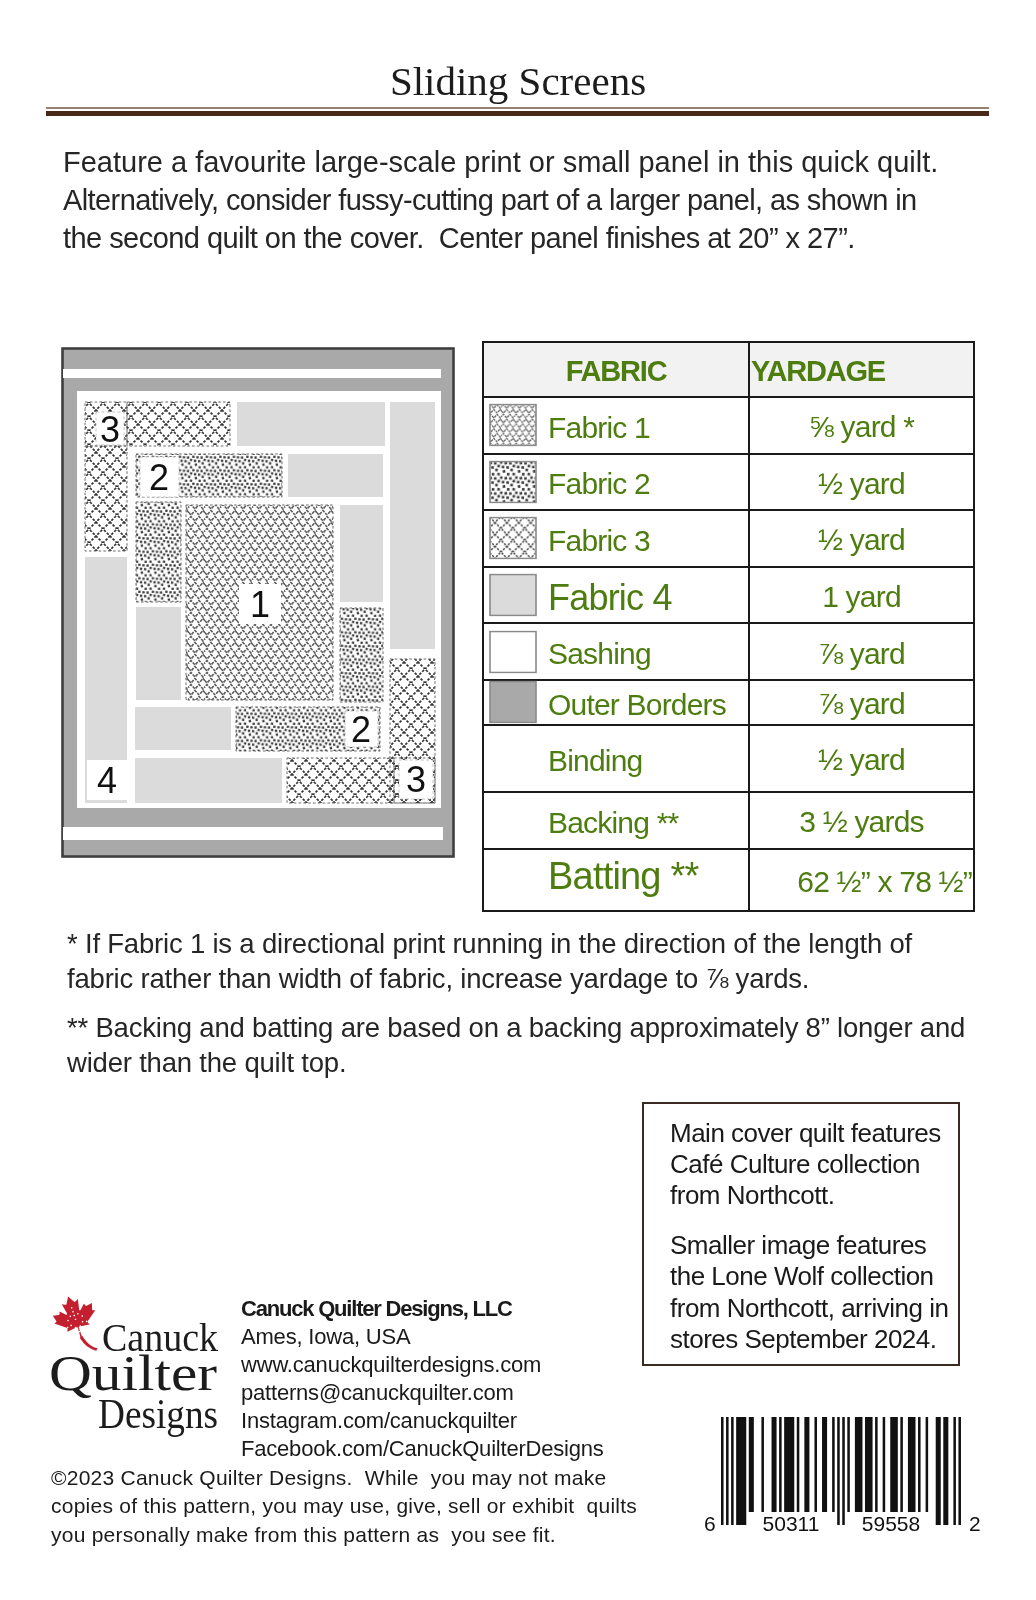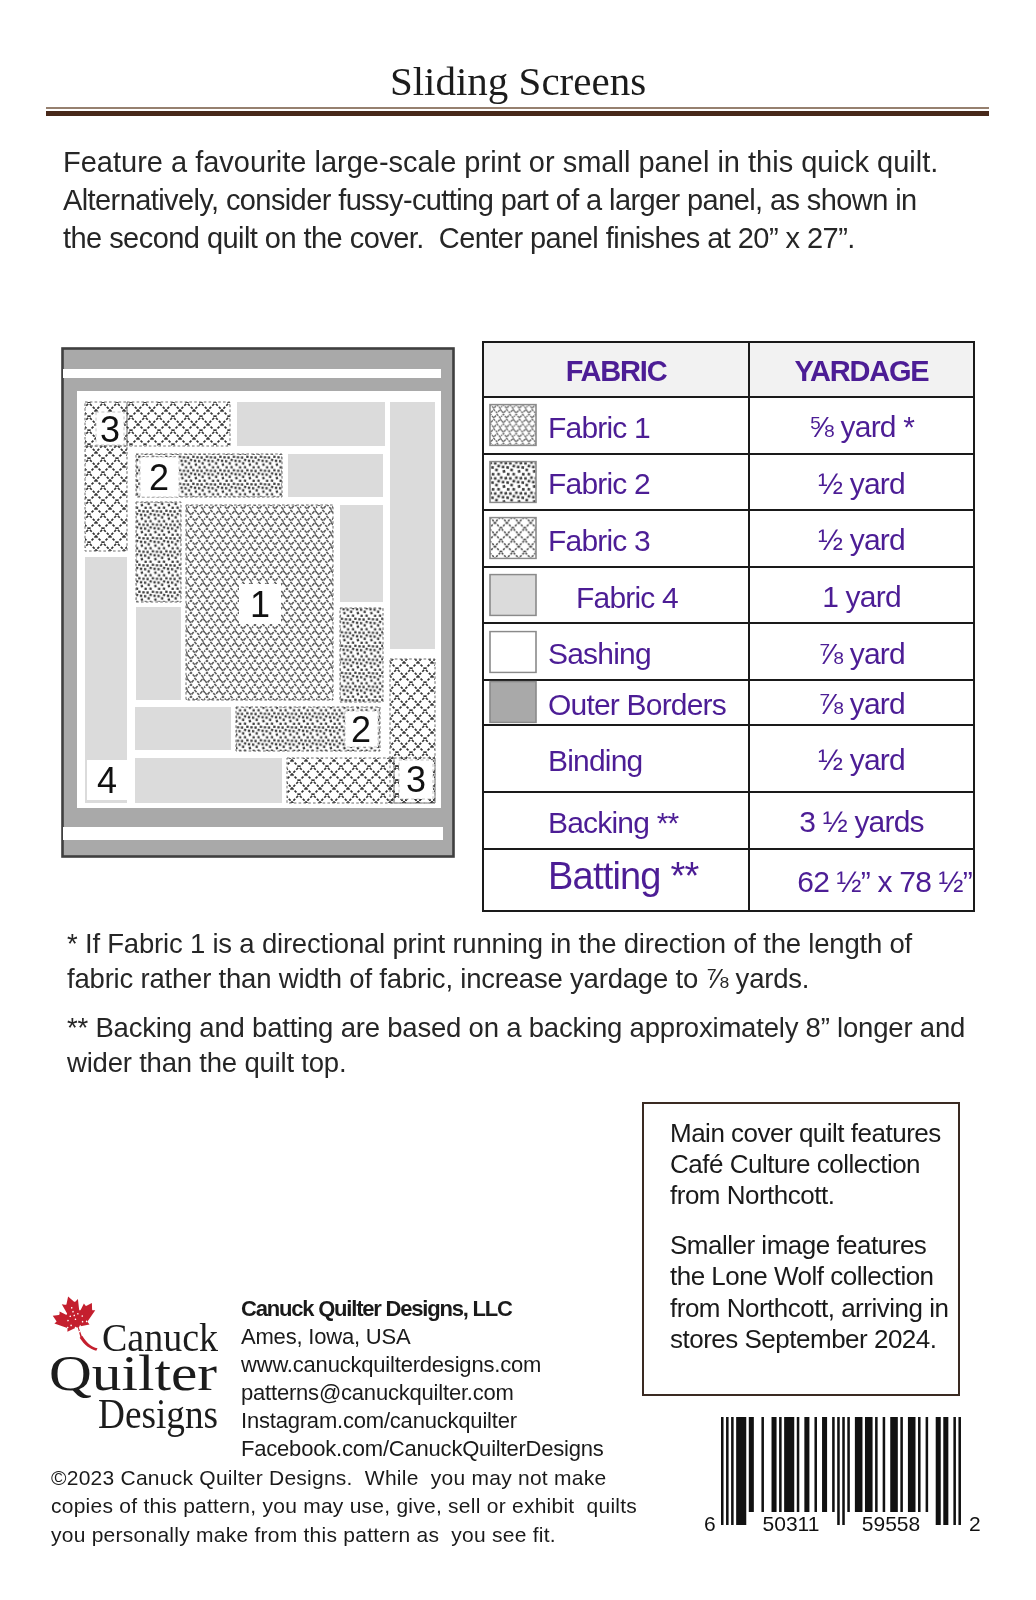--- a/index.html
+++ b/index.html
@@ -162,7 +162,7 @@
 </pattern>
 </defs>
       </svg>
-<table style="border-collapse:collapse;table-layout:fixed;width:493px;color:#4c1d95;">
+<table style="border-collapse:collapse;table-layout:fixed;width:493px;color:#4d7c0f;">
 
 <tbody>
           <tr style="height:55px;background:#f2f2f2;">

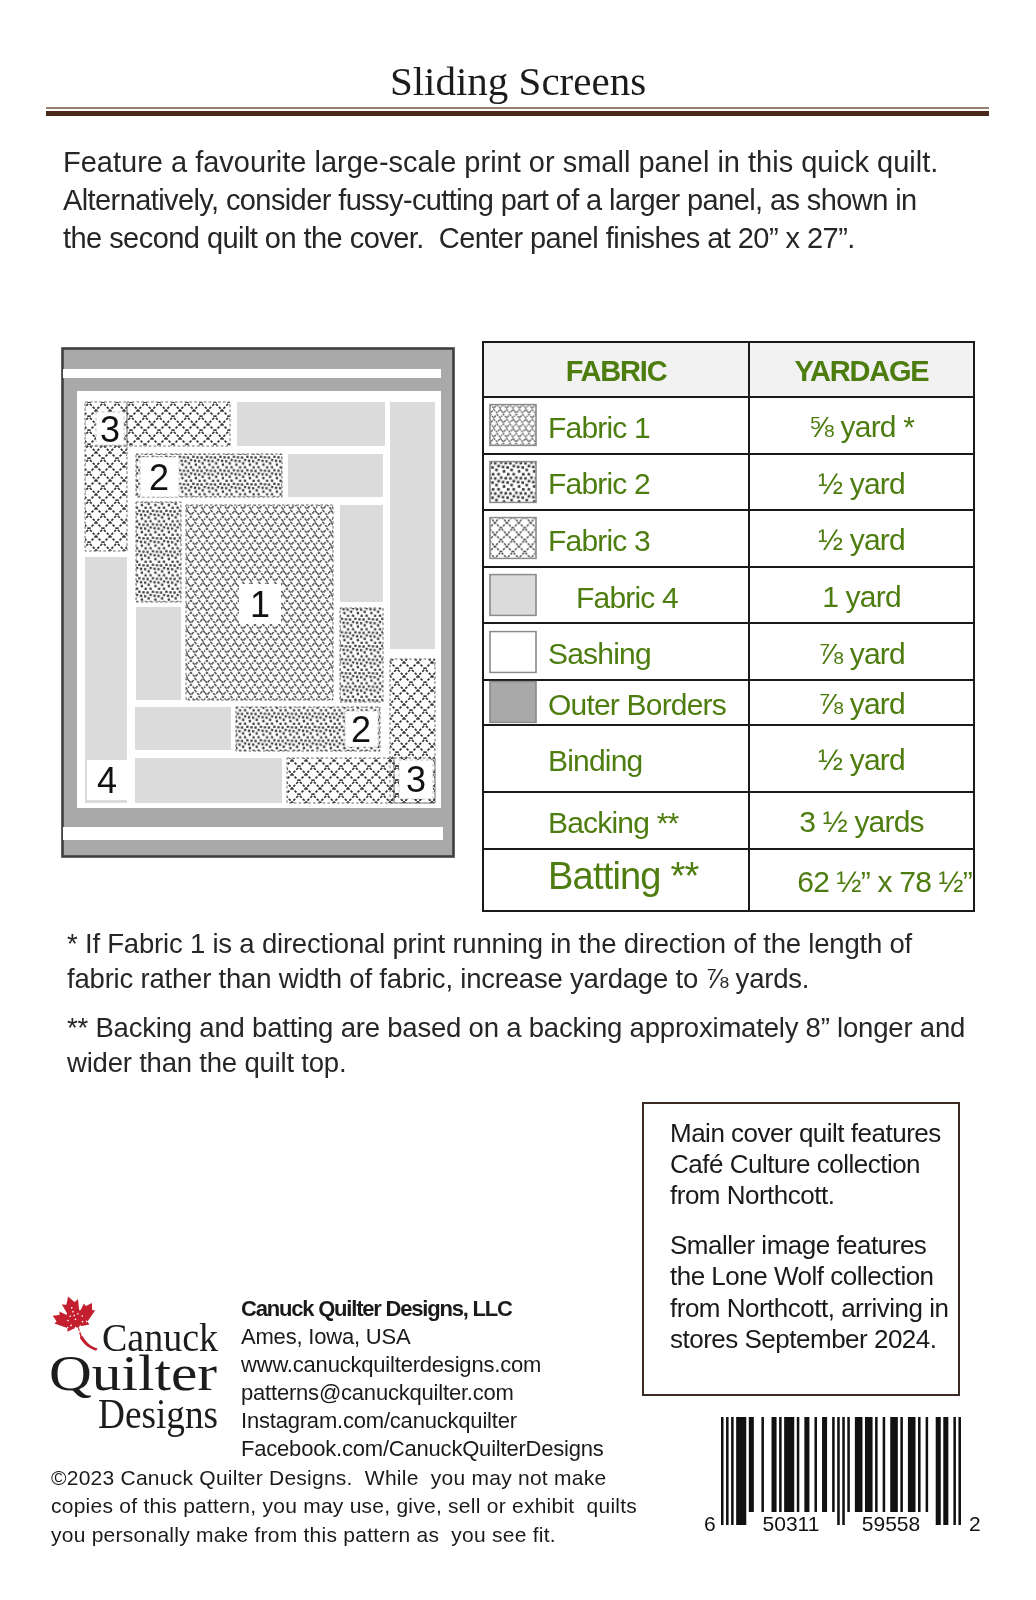--- a/index.html
+++ b/index.html
@@ -167,7 +167,7 @@
 <tbody>
           <tr style="height:55px;background:#f2f2f2;">
             <td style="border:2.4px solid #1a1a1a;width:262px;text-align:center;font-weight:bold;font-size:29px;letter-spacing:-1.2px;padding-top:4px;">FABRIC</td>
-            <td style="border:2.4px solid #1a1a1a;text-align:center;font-weight:bold;font-size:29px;letter-spacing:-1.2px;padding-top:4px;margin-left:40px;">YARDAGE</td>
+            <td style="border:2.4px solid #1a1a1a;font-weight:bold;font-size:29px;letter-spacing:-1.2px;padding-top:4px;margin-left:40px;">YARDAGE</td>
           </tr>
 
 <tr style="height:56.6px;">

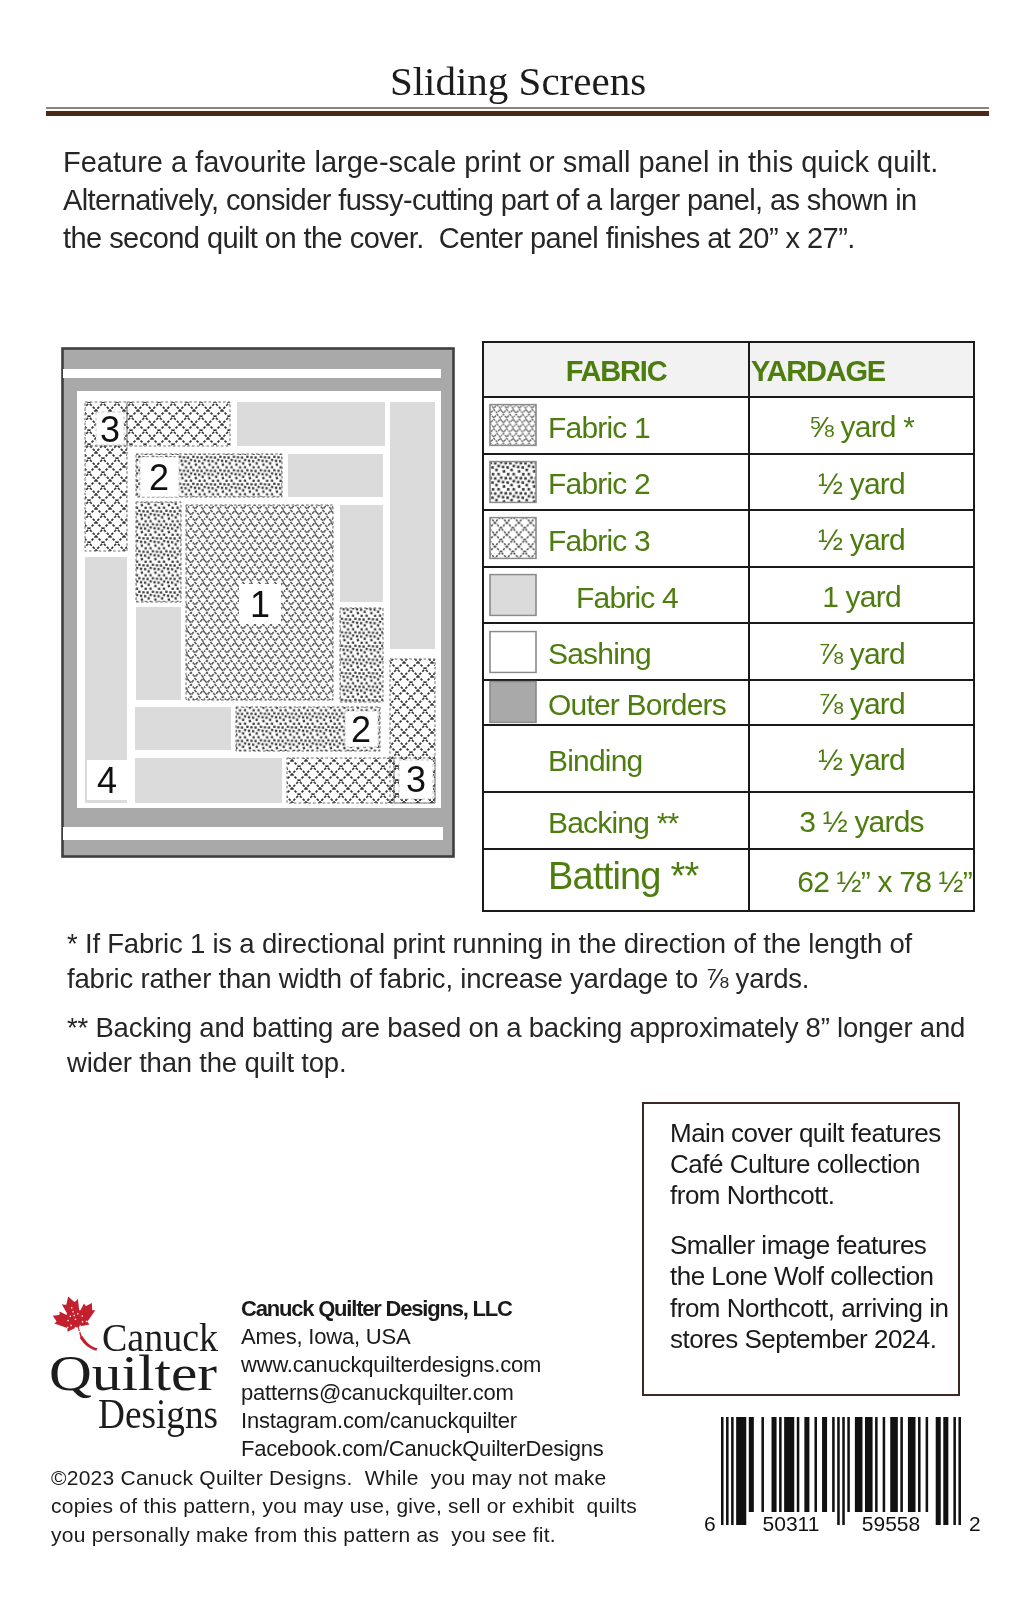--- a/index.html
+++ b/index.html
@@ -192,7 +192,7 @@
           </tr>
 
 <tr style="height:56.6px;">
-            <td style="border:2.4px solid #1a1a1a;position:relative;padding:5px 0 0 92px;font-size:30px;letter-spacing:-0.8px;"><svg width="48" height="43" viewBox="0 0 48 43" style="position:absolute;left:5px;top:50%;transform:translateY(-50%);">
+            <td style="border:2.4px solid #1a1a1a;position:relative;padding:5px 0 0 64px;font-size:36px;letter-spacing:-0.8px;"><svg width="48" height="43" viewBox="0 0 48 43" style="position:absolute;left:5px;top:50%;transform:translateY(-50%);">
                 <rect x="1" y="1" width="46" height="41" fill="#dbdbdb" stroke="#8a8a8a" stroke-width="1.6"></rect>
               </svg>Fabric 4</td>
             <td style="border:2.4px solid #1a1a1a;text-align:center;padding-top:5px;font-size:30px;letter-spacing:-0.8px;">1 yard</td>

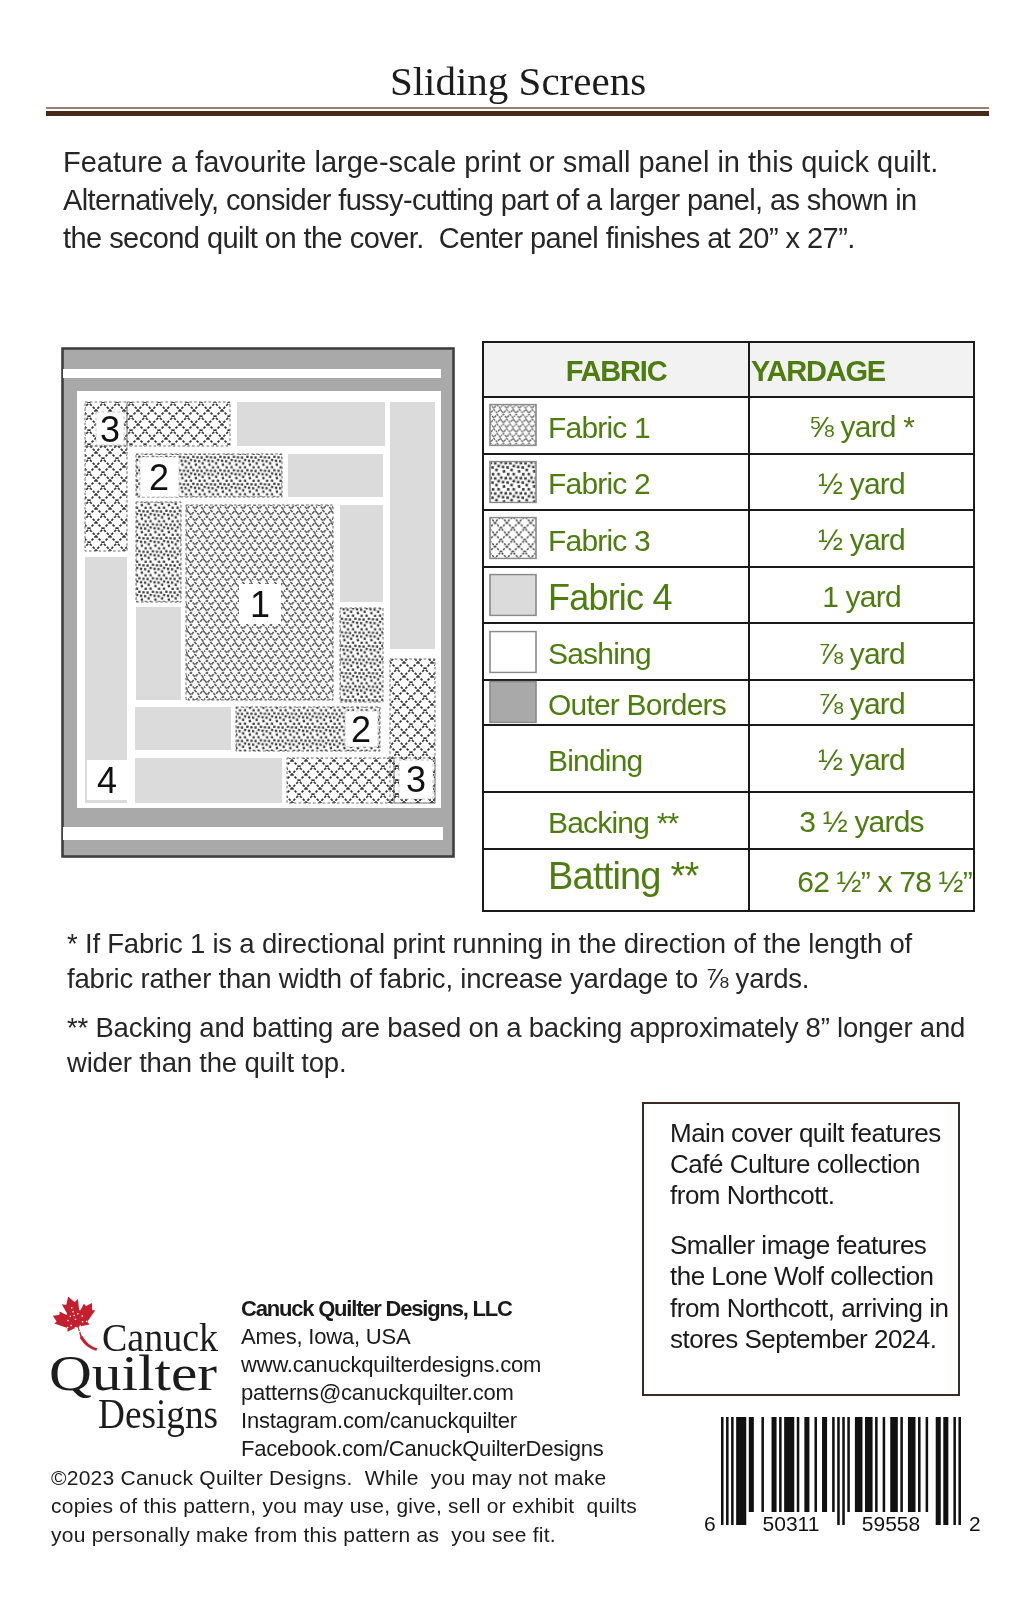--- a/index.html
+++ b/index.html
@@ -234,7 +234,7 @@
 
 <div class="abs" style="left:67px;top:1010px;font-size:27.5px;line-height:35px;letter-spacing:-0.2px;color:#262626;">** Backing and batting are based on a backing approximately 8” longer and<br>wider than the quilt top.</div>
 
-<div class="abs" style="left:642px;top:1102px;width:318px;height:294px;border:2.5px solid #3a2a22;box-sizing:border-box;">
+<div class="abs" style="left:642px;top:1102px;width:318px;height:264px;border:2.5px solid #3a2a22;box-sizing:border-box;">
   <div style="margin:13.5px 0 0 26px;font-size:26px;line-height:31.2px;letter-spacing:-0.5px;color:#1a1a1a;">Main cover quilt features<br>Café Culture collection<br>from Northcott.</div>
   <div style="margin:19px 0 0 26px;font-size:26px;line-height:31.2px;letter-spacing:-0.5px;color:#1a1a1a;">Smaller image features<br>the Lone Wolf collection<br>from Northcott, arriving in<br>stores September 2024.</div>
 </div>

